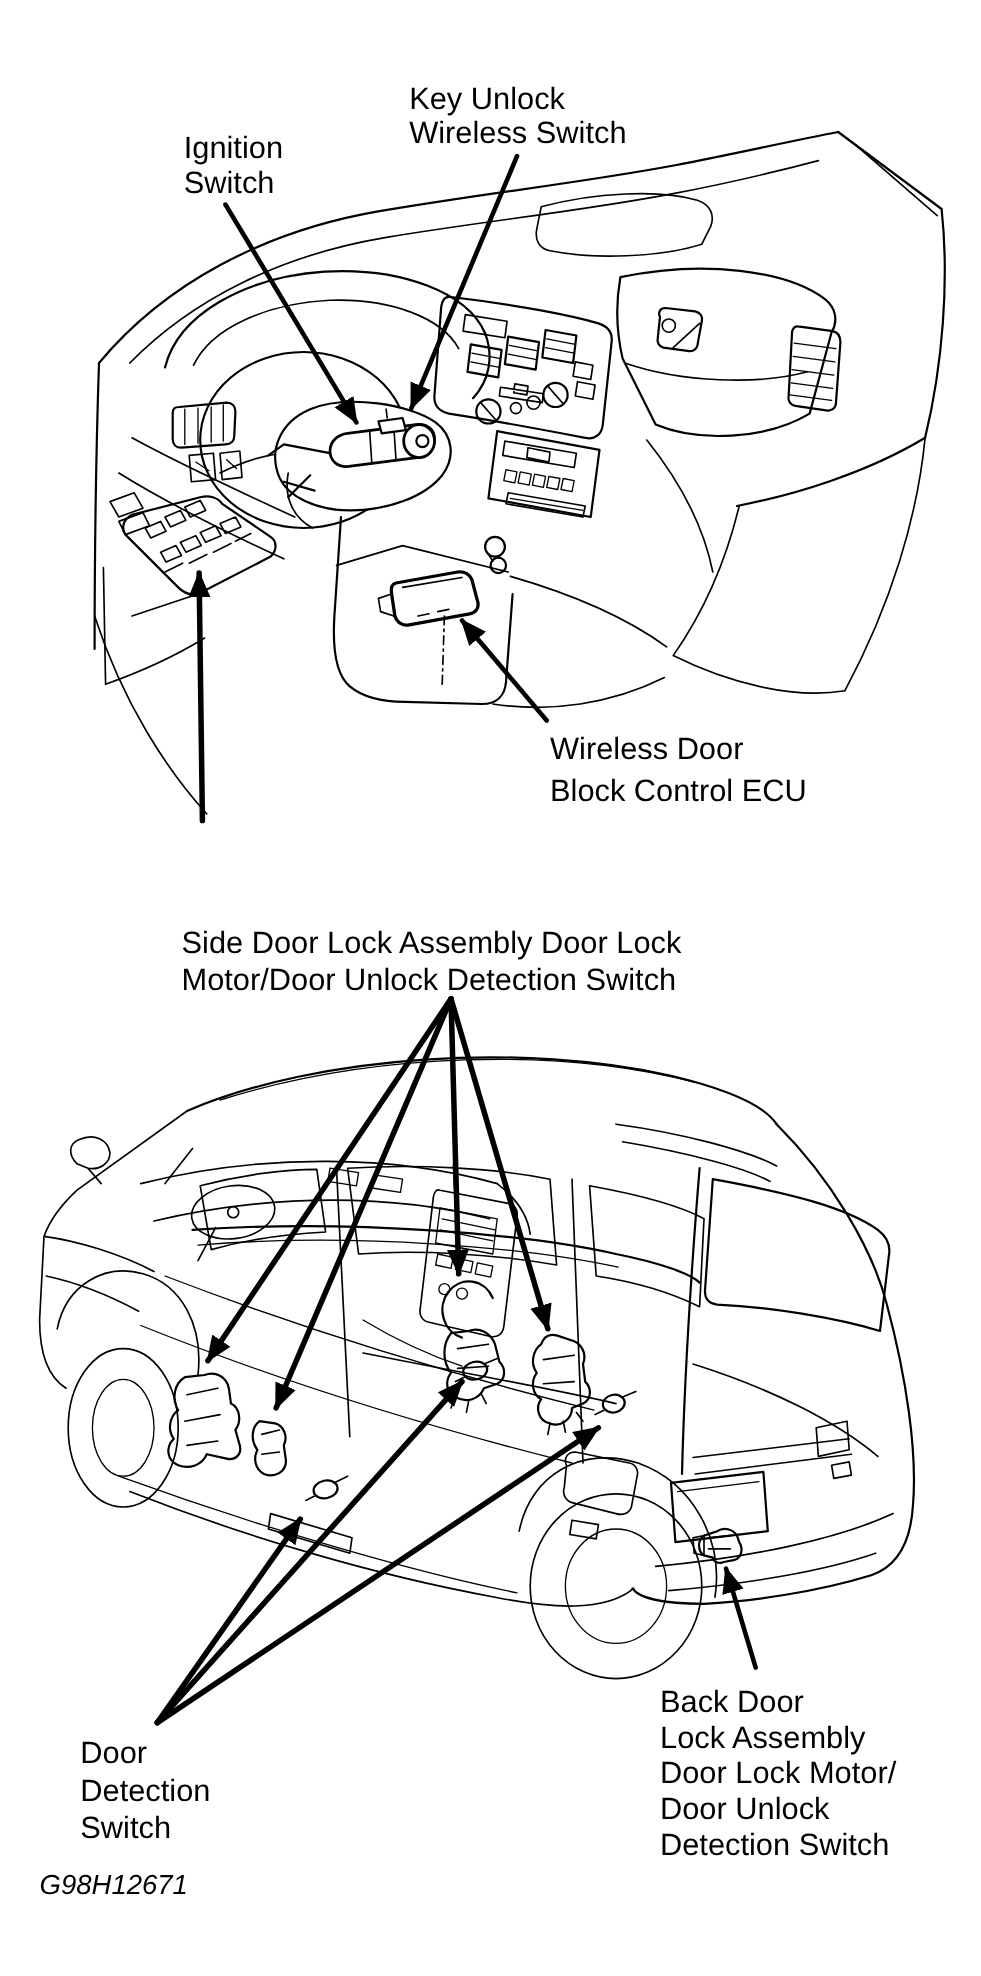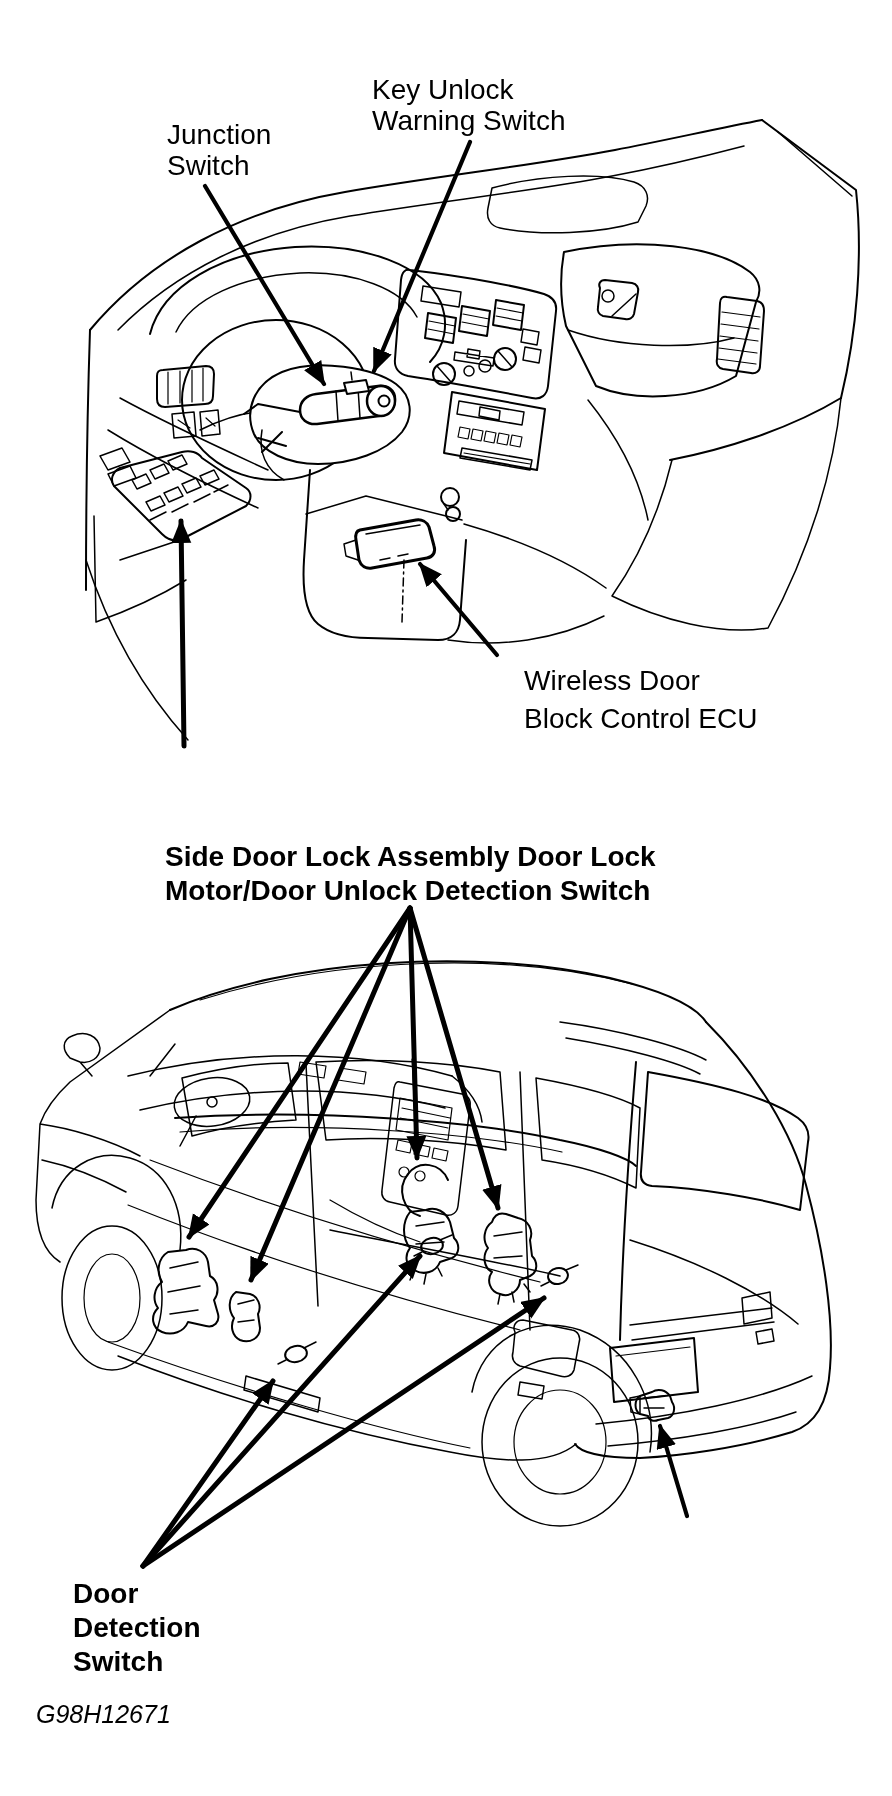--- a/index.html
+++ b/index.html
@@ -251,7 +251,7 @@
 </div>
 
 <div class="label" style="left:167px;top:119px;">
-  <span>Junction</span>
+  <span>Ignition</span>
   <span>Switch</span>
 </div>
 

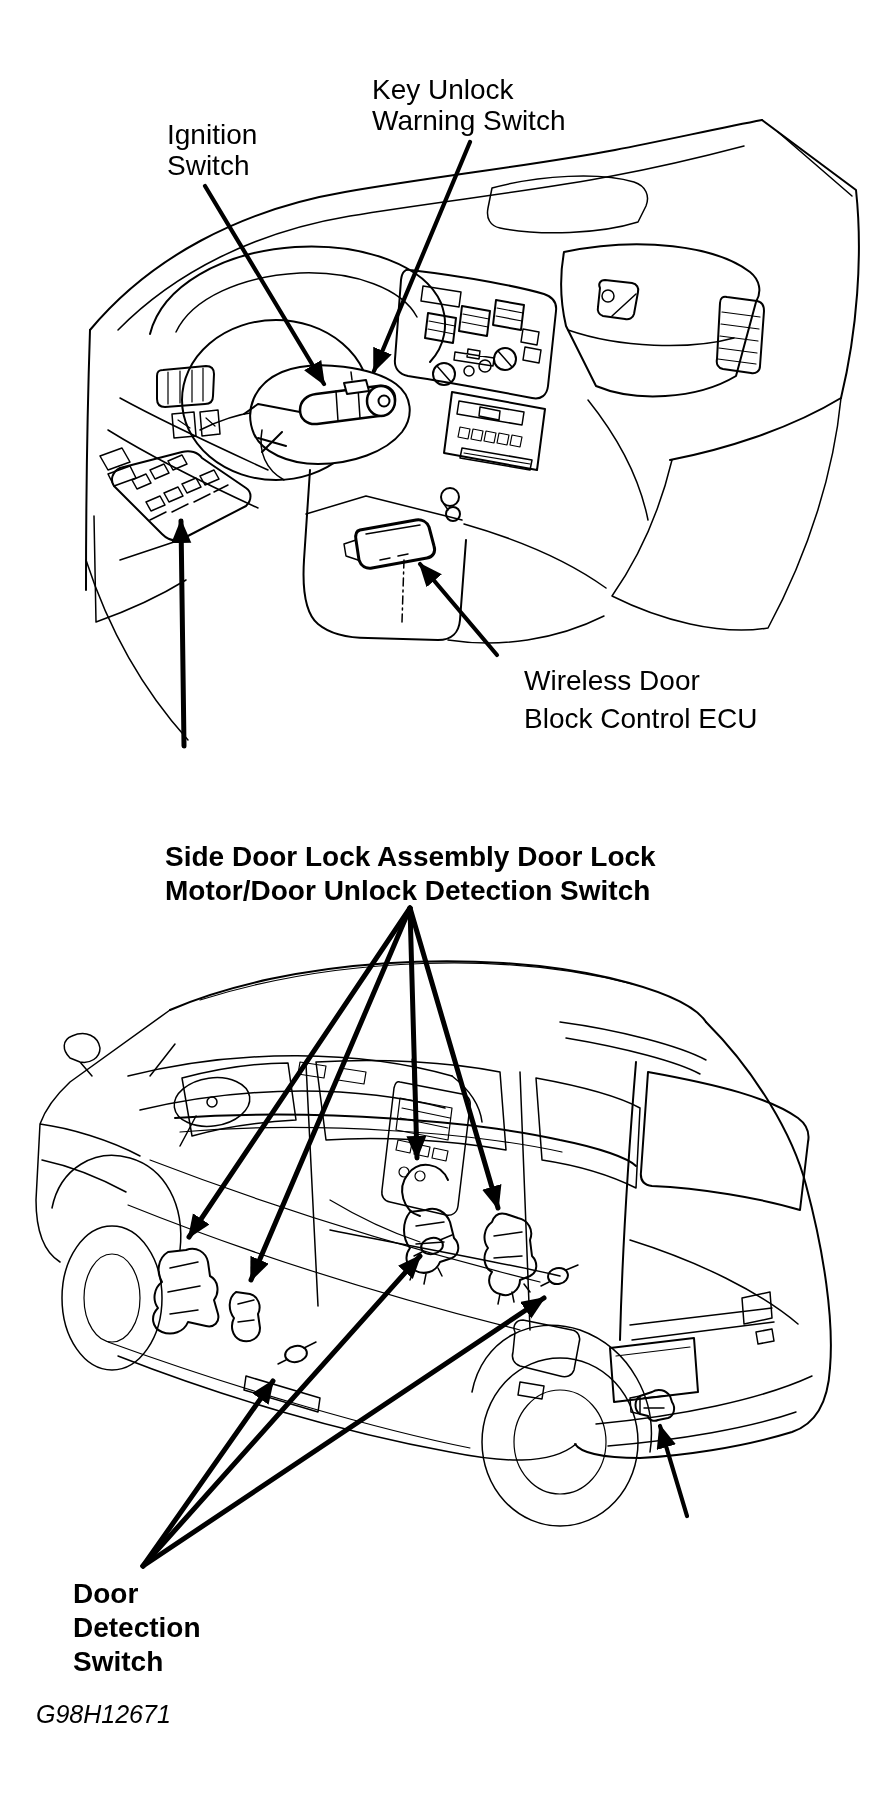--- a/index.html
+++ b/index.html
@@ -247,7 +247,7 @@
 
 <div class="label" style="left:372px;top:74px;">
   <span>Key Unlock</span>
-  <span>Warning Switch</span>
+  <span>Wireless Switch</span>
 </div>
 
 <div class="label" style="left:167px;top:119px;">

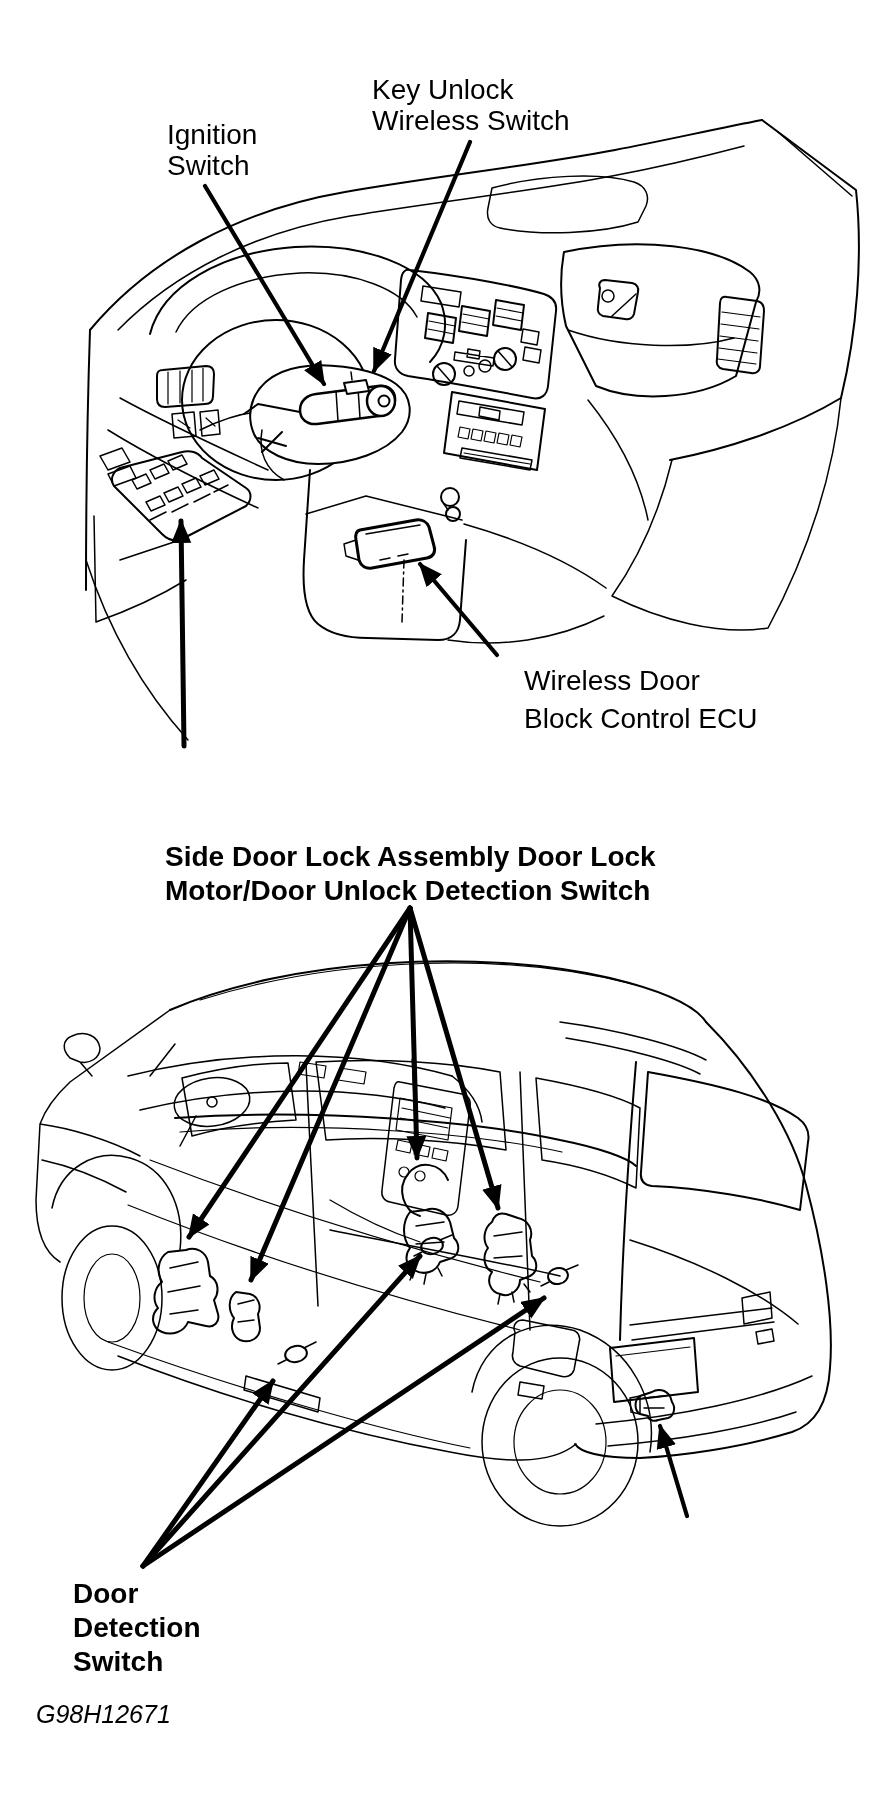--- a/index.html
+++ b/index.html
@@ -12,7 +12,7 @@
   .lh34 span{line-height:34px;font-weight:bold;}
   .lh36 span{line-height:36px;}
   .lh32 span{line-height:32.5px;}
-  .lh38 span{line-height:38px;margin-left:24px;}
+  .lh38 span{line-height:38px;}
   .figcode{position:absolute;left:36px;top:1700px;font-size:25px;color:#000;font-style:italic;}
 </style>
 </head>

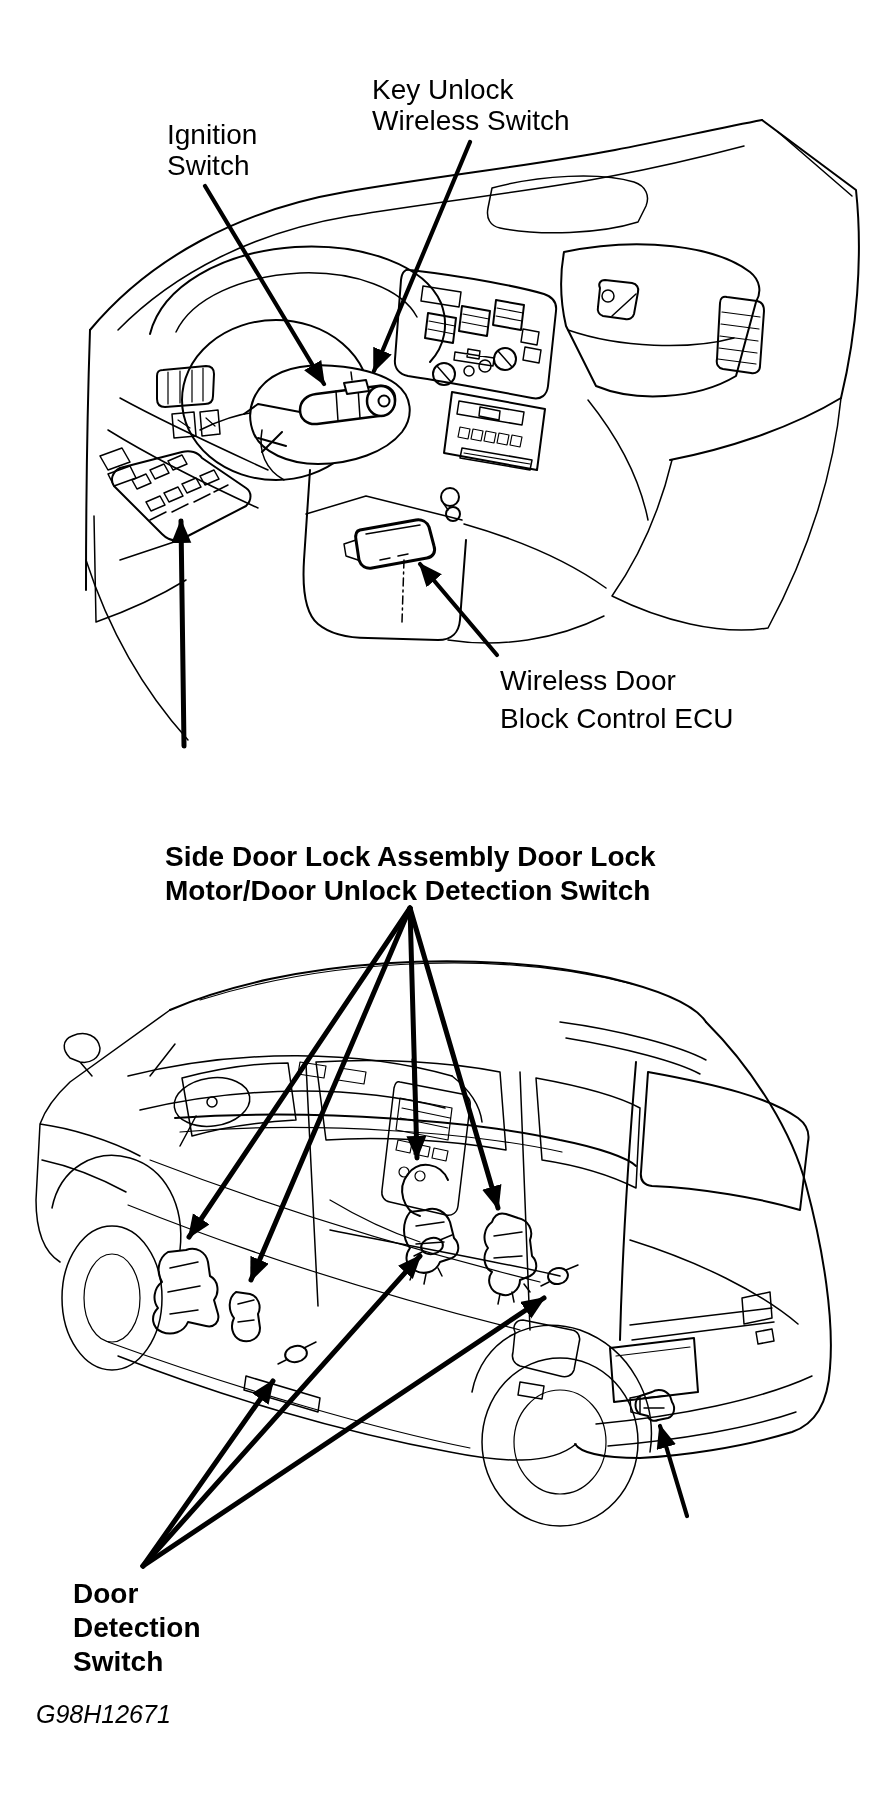--- a/index.html
+++ b/index.html
@@ -9,7 +9,7 @@
   .art path,.art line,.art ellipse,.art circle,.art rect{vector-effect:none;}
   .label{position:absolute;font-size:28px;line-height:31px;color:#000;white-space:nowrap;}
   .label span{display:block;}
-  .lh34 span{line-height:34px;font-weight:bold;}
+  .lh34 span{line-height:34px;}
   .lh36 span{line-height:36px;}
   .lh32 span{line-height:32.5px;}
   .lh38 span{line-height:38px;}

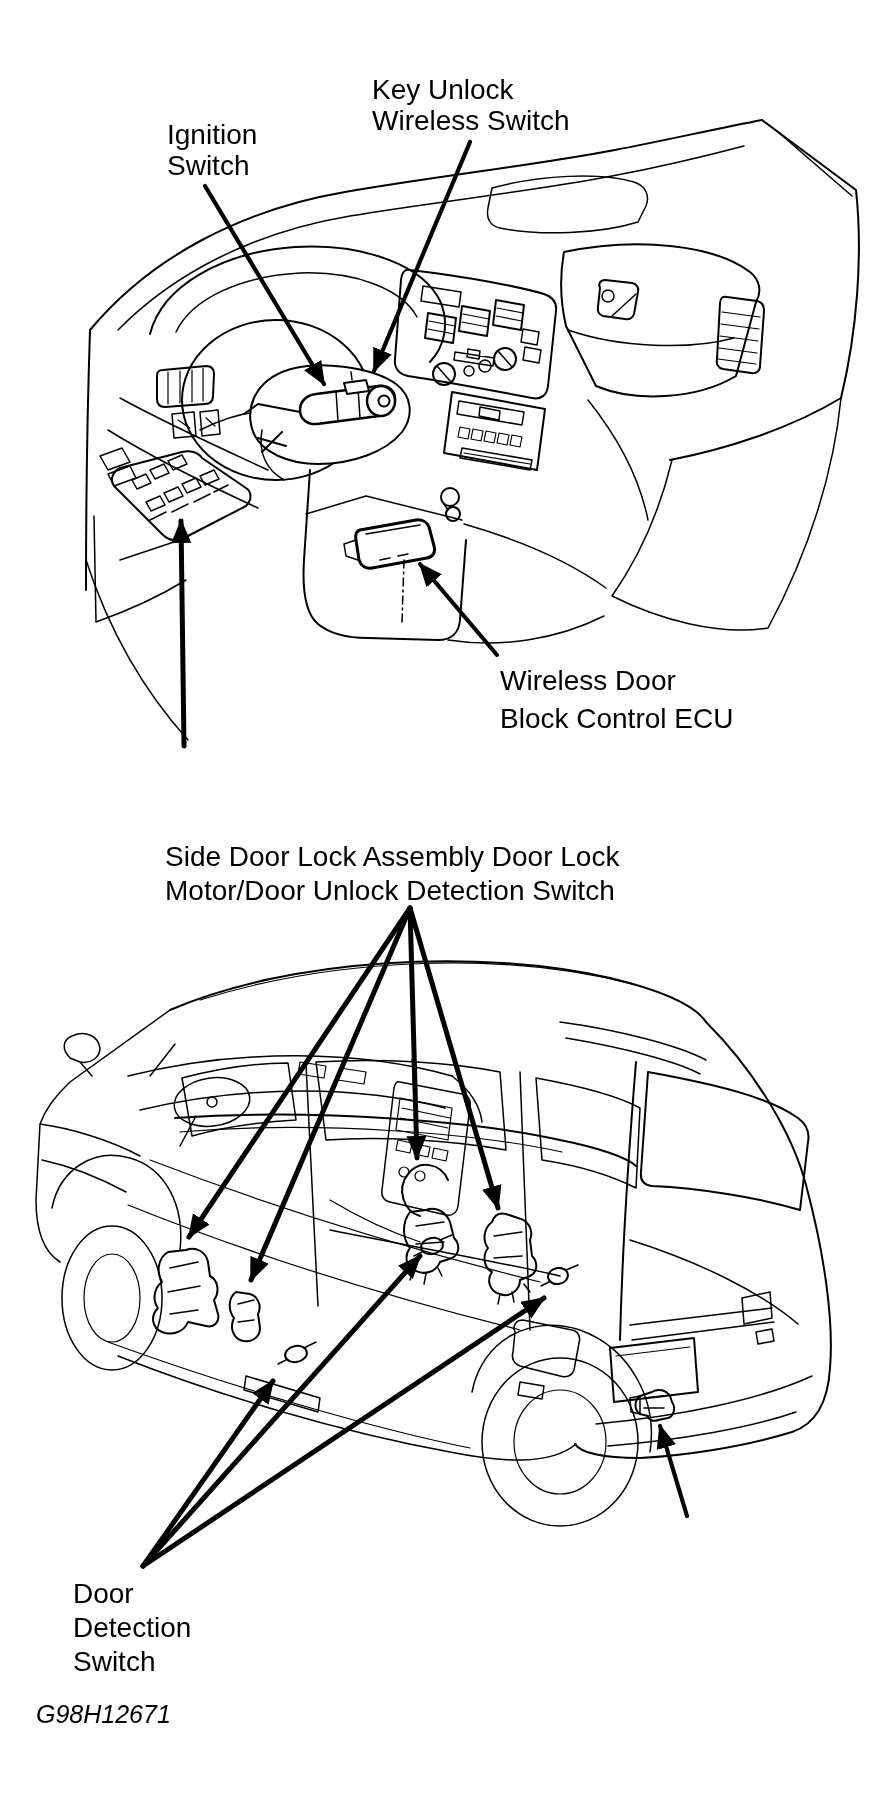--- a/index.html
+++ b/index.html
@@ -272,6 +272,13 @@
   <span>Switch</span>
 </div>
 
+<div class="label lh32" style="left:600px;top:1531px;">
+  <span>Back Door</span>
+  <span>Lock Assembly</span>
+  <span>Door Lock Motor/</span>
+  <span>Door Unlock</span>
+  <span>Detection Switch</span>
+</div>
 
 <div class="figcode">G98H12671</div>
 

